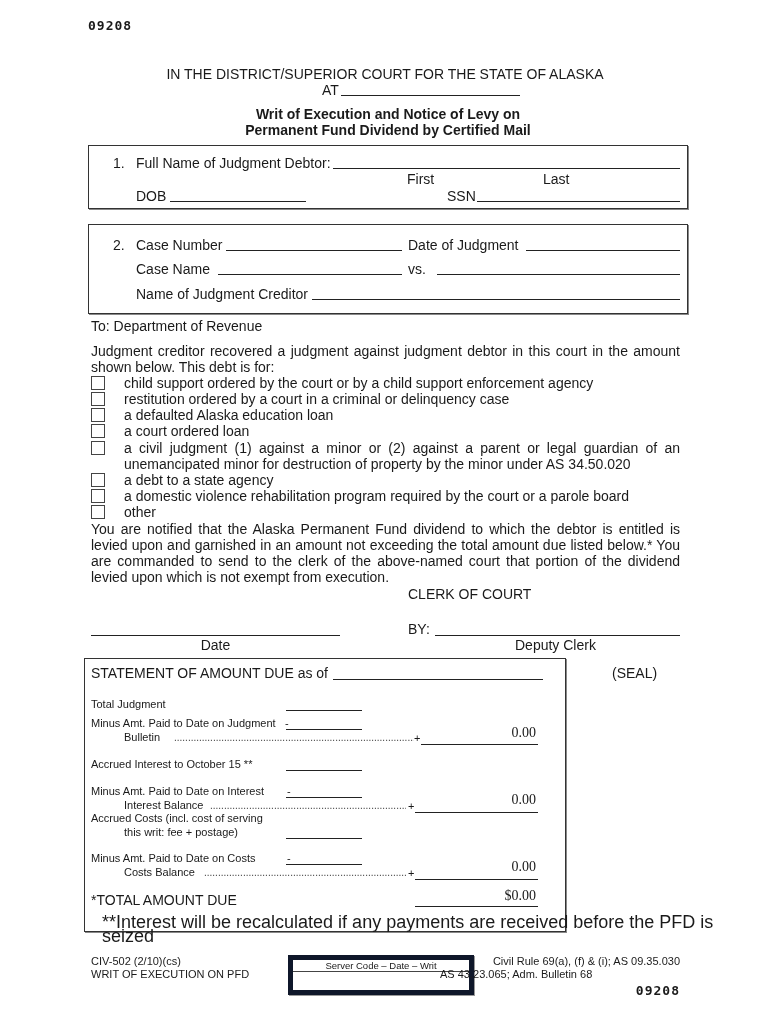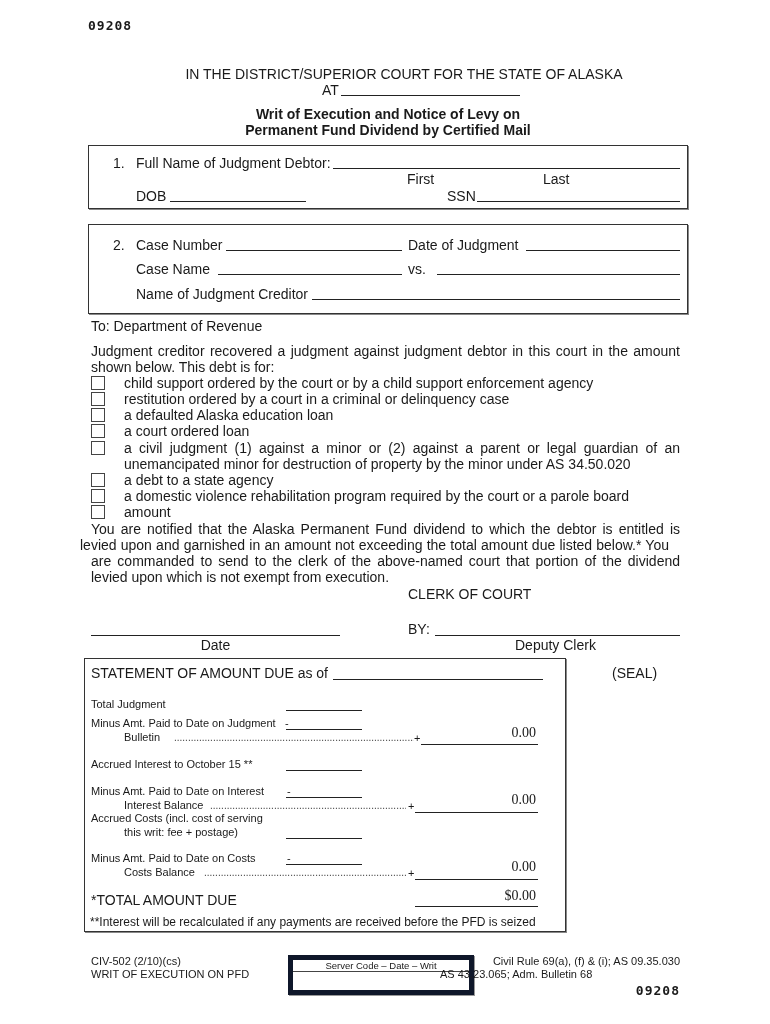--- a/index.html
+++ b/index.html
@@ -23,7 +23,7 @@
 
 <div class="abs code" style="left:88px;top:18px;">09208</div>
 
-<div class="abs t14 center" style="left:104px;top:66px;width:600px;">IN THE DISTRICT/SUPERIOR COURT FOR THE STATE OF ALASKA</div>
+<div class="abs t14 center" style="left:85px;top:66px;width:600px;">IN THE DISTRICT/SUPERIOR COURT FOR THE STATE OF ALASKA</div>
 <div class="abs t14" style="left:322px;top:82px;">AT</div>
 <div class="line" style="left:341px;top:95px;width:179px;"></div>
 <div class="abs t14 bold center" style="left:88px;top:106px;width:600px;">Writ of Execution and Notice of Levy on</div>

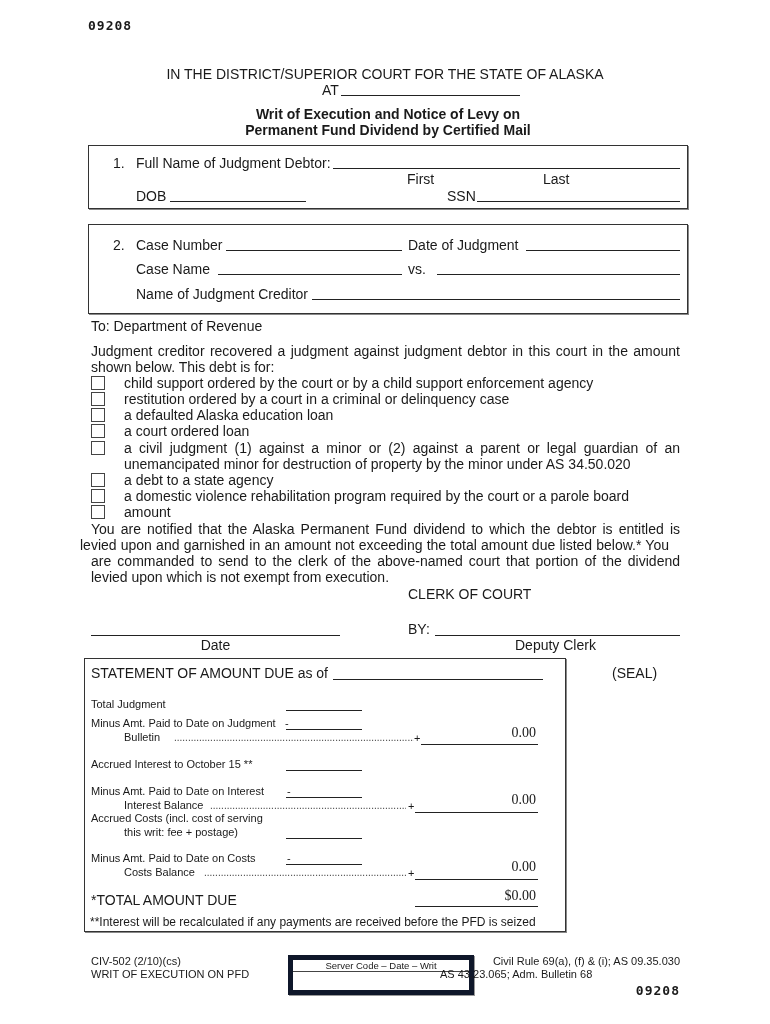--- a/index.html
+++ b/index.html
@@ -80,7 +80,7 @@
 <div class="abs t14" style="left:124px;top:488px;">a domestic violence rehabilitation program required by the court or a parole board</div>
 
 <div class="cb" style="left:91px;top:505px;"></div>
-<div class="abs t14" style="left:124px;top:504px;">amount</div>
+<div class="abs t14" style="left:124px;top:504px;">other</div>
 
 <div class="abs t14 justify" style="left:91px;top:521px;width:589px;">You are notified that the Alaska Permanent Fund dividend to which the debtor is entitled is</div>
 <div class="abs t14 justify" style="left:80px;top:537px;width:589px;">levied upon and garnished in an amount not exceeding the total amount due listed below.*  You</div>

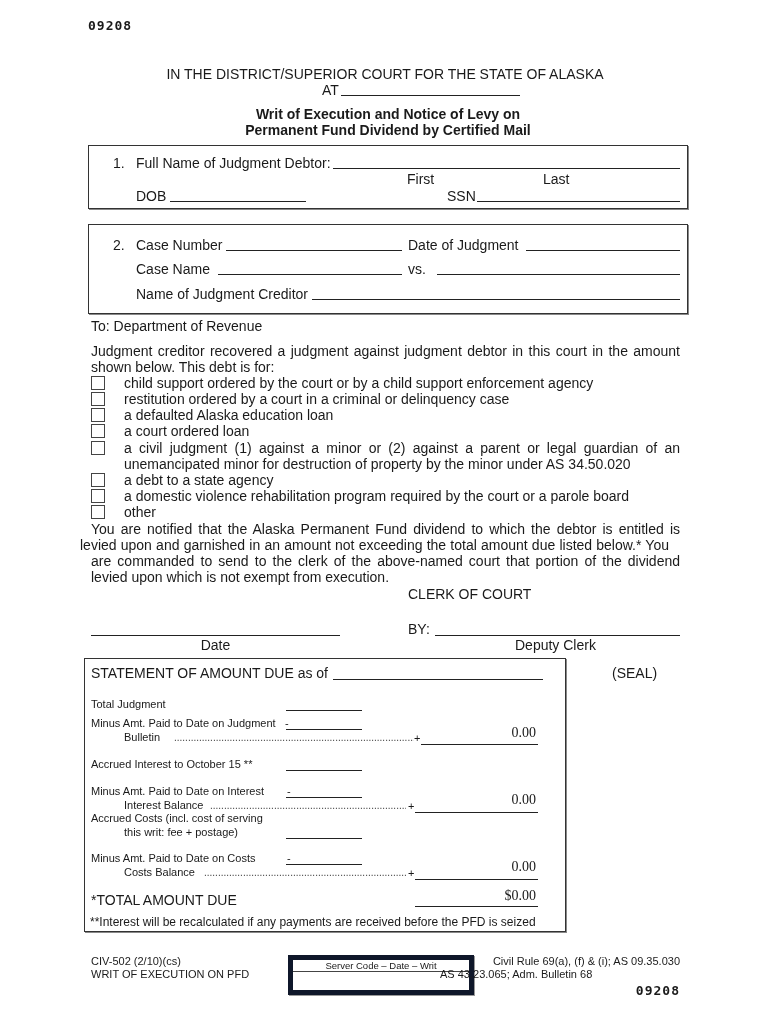--- a/index.html
+++ b/index.html
@@ -83,7 +83,7 @@
 <div class="abs t14" style="left:124px;top:504px;">other</div>
 
 <div class="abs t14 justify" style="left:91px;top:521px;width:589px;">You are notified that the Alaska Permanent Fund dividend to which the debtor is entitled is</div>
-<div class="abs t14 justify" style="left:80px;top:537px;width:589px;">levied upon and garnished in an amount not exceeding the total amount due listed below.*  You</div>
+<div class="abs t14 justify" style="left:91px;top:537px;width:589px;">levied upon and garnished in an amount not exceeding the total amount due listed below.*  You</div>
 <div class="abs t14 justify" style="left:91px;top:553px;width:589px;">are commanded to send to the clerk of the above-named court that portion of the dividend</div>
 <div class="abs t14" style="left:91px;top:569px;">levied upon which is not exempt from execution.</div>
 

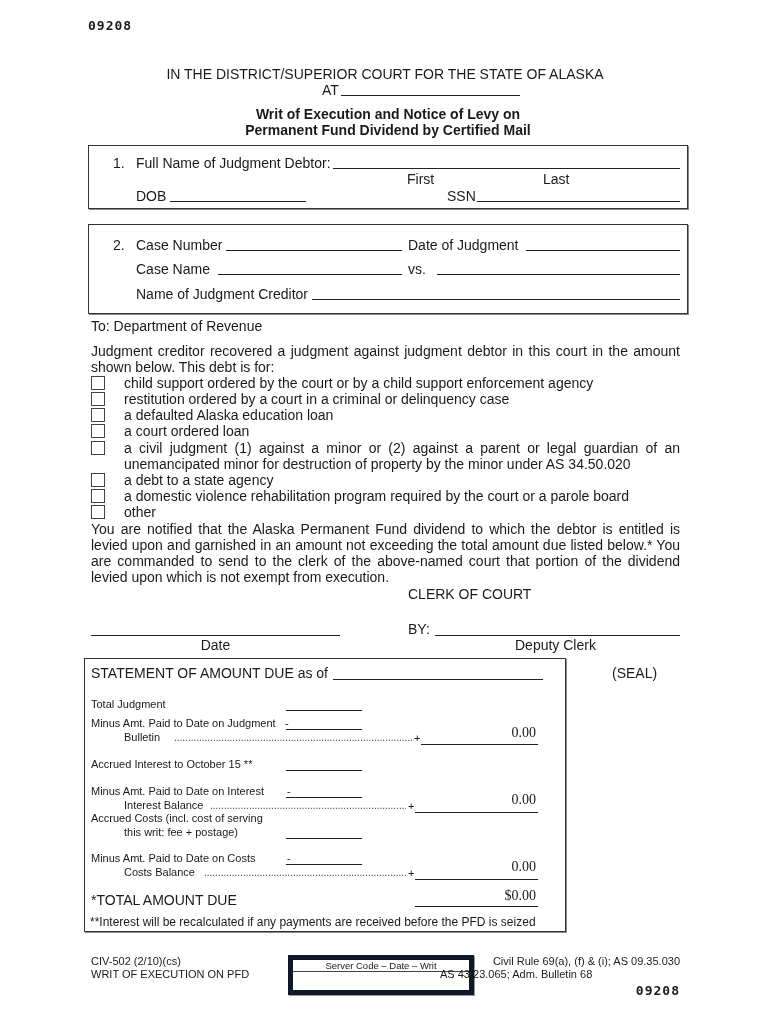--- a/index.html
+++ b/index.html
@@ -140,7 +140,7 @@
 <div class="line" style="left:415px;top:906px;width:123px;"></div>
 <div class="abs serif" style="left:415px;top:888px;width:121px;text-align:right;font-size:14px;">$0.00</div>
 
-<div class="abs" style="left:90px;top:915px;font-size:12px;line-height:14px;">**Interest will be recalculated if any payments are received before the PFD is seized</div>
+<div class="abs" style="left:102px;top:915px;font-size:18px;line-height:14px;">**Interest will be recalculated if any payments are received before the PFD is seized</div>
 
 <div class="abs t11" style="left:91px;top:955px;">CIV-502 (2/10)(cs)</div>
 <div class="abs t11" style="left:91px;top:968px;">WRIT OF EXECUTION ON PFD</div>

